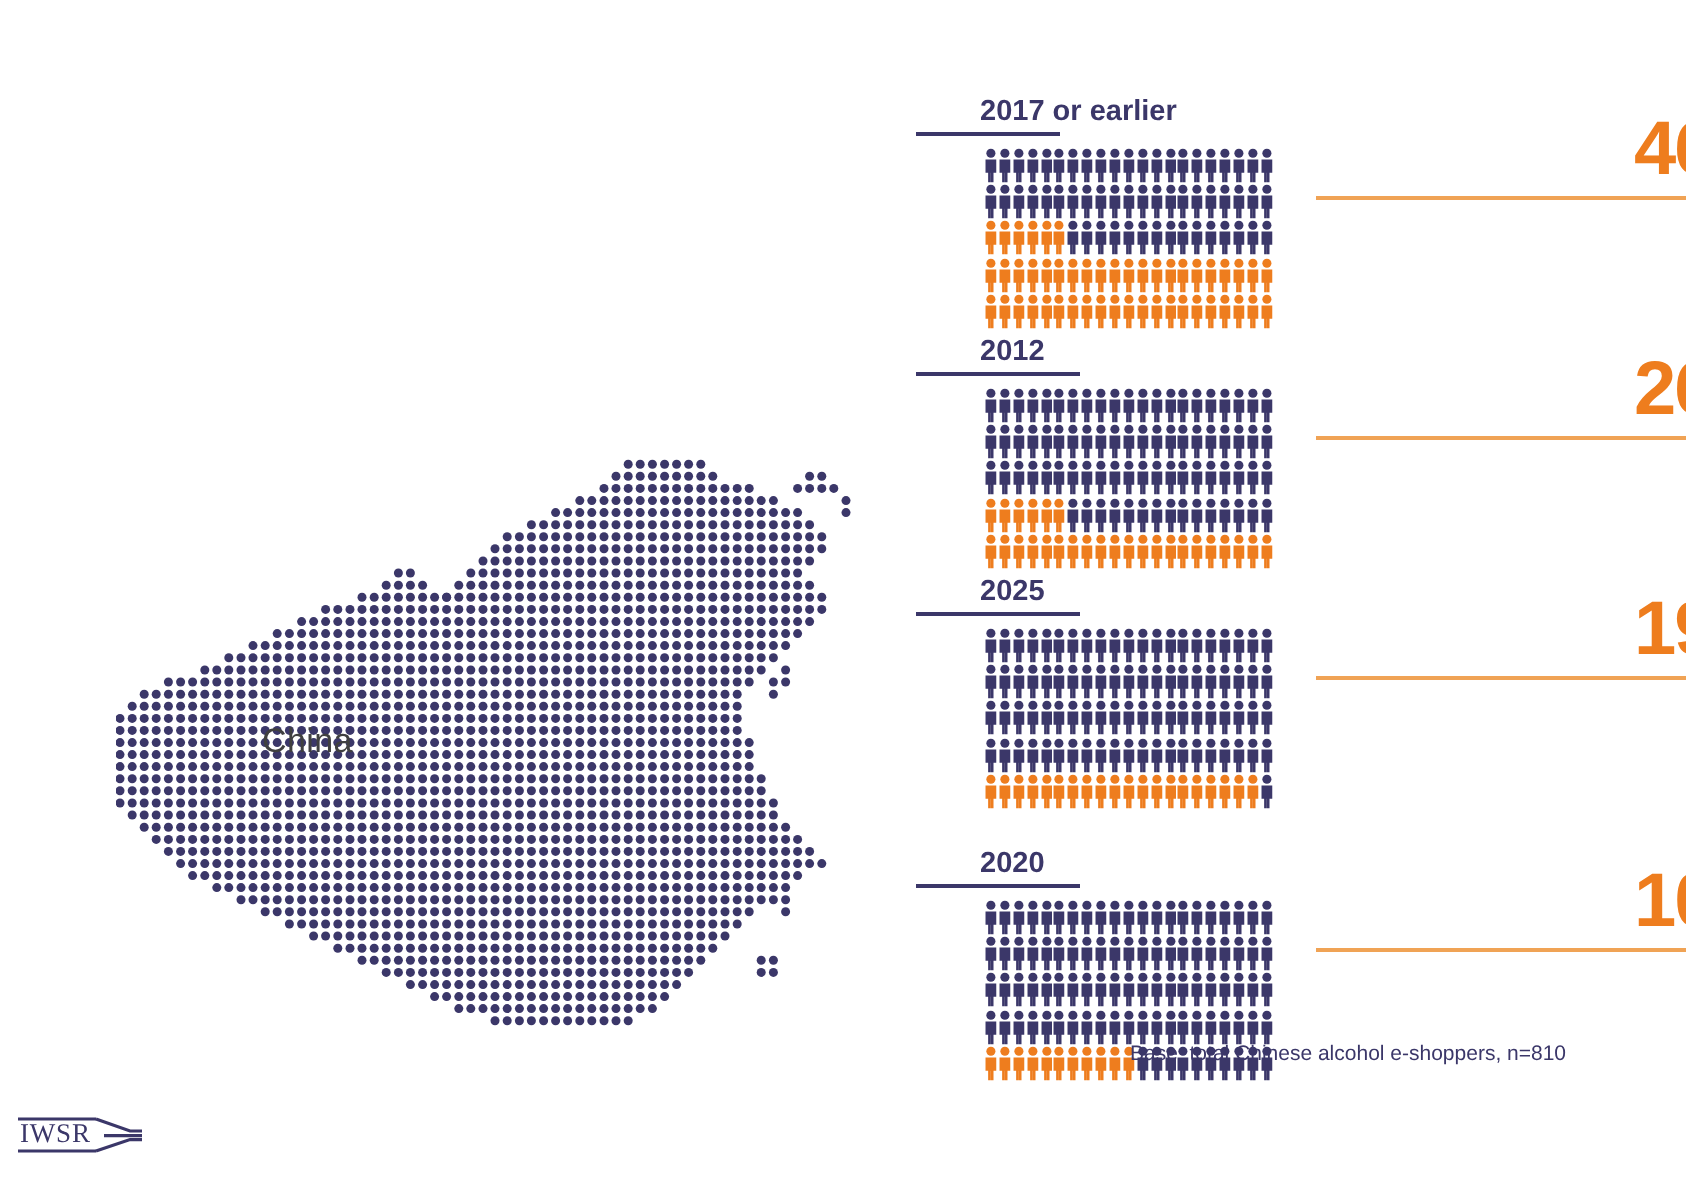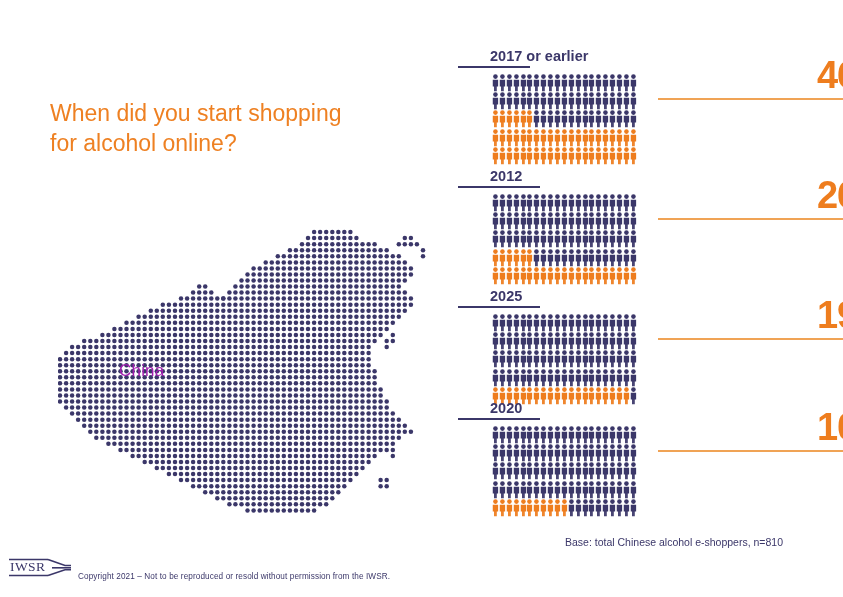--- a/index.html
+++ b/index.html
@@ -70,7 +70,6 @@
 
 <div class="stage">
 
-  <div class="title">When did you start shopping for alcohol online?</div>
 
   <div class="map-wrap">
     <svg class="map-svg" viewBox="0 0 370 300">

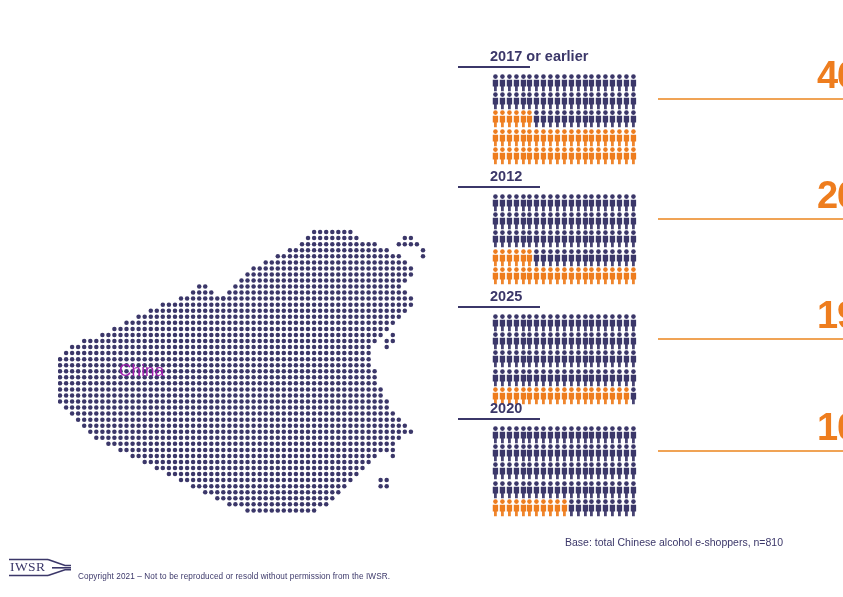--- a/index.html
+++ b/index.html
@@ -19,8 +19,8 @@
   .map-wrap{position:absolute;left:58px;top:216px;width:370px;height:300px;}
   .map-svg{display:block;width:370px;height:300px;}
   .china-label{
-    position:absolute;left:119px;top:361px;
-    font-size:17px;color:#a21caf;letter-spacing:.2px;
+    position:absolute;left:131px;top:361px;
+    font-size:17px;color:#404040;letter-spacing:.2px;
   }
 
   

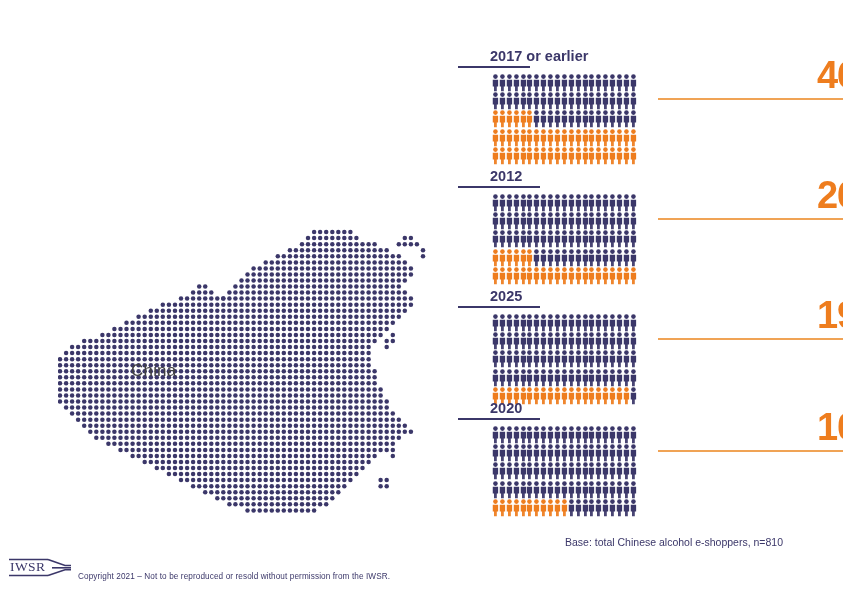--- a/index.html
+++ b/index.html
@@ -2887,7 +2887,7 @@
         <div class="pct">19%</div>
         <div class="pct-rule"></div>
       </div>
-      <div class="block" style="top: 400px;">
+      <div class="block" style="top: 424px;">
         <div class="yr"><b>2020</b><span class="rest"></span><span class="yr-rule" style="width:82px"></span></div>
         <div class="waffle">
           <span class="wrow"><span class="fig"><svg viewBox="0 0 10 26">

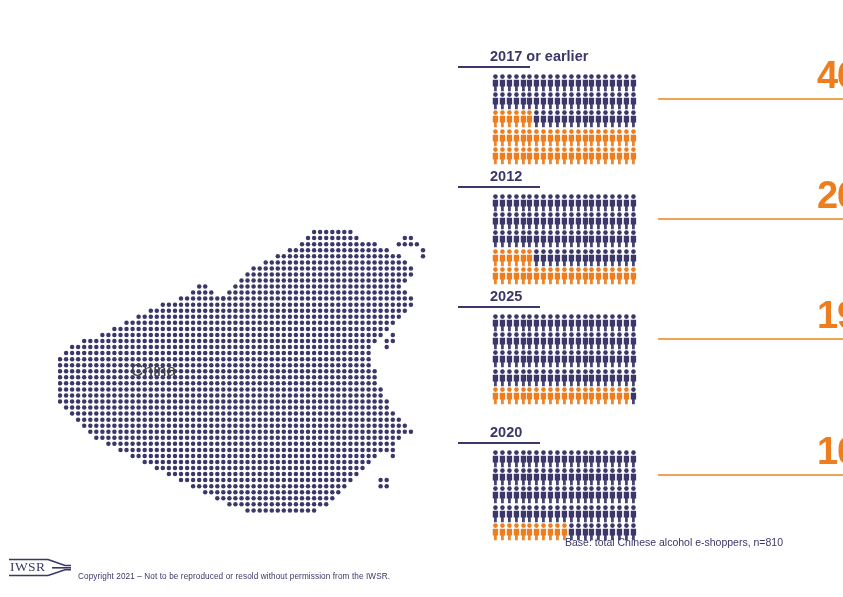--- a/index.html
+++ b/index.html
@@ -51,7 +51,7 @@
   }
 
   .base-note{
-    position:absolute;left:565px;top:536px;
+    position:absolute;left:565px;top:521px;
     font-size:10.5px;color:#3B3769;
   }
   .logo{position:absolute;left:8px;top:554px;width:64px;height:28px;}

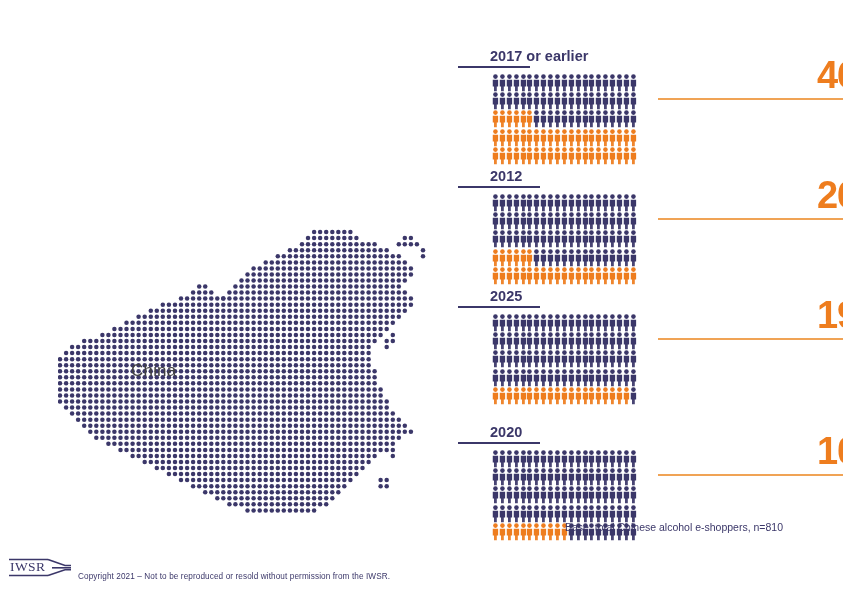--- a/index.html
+++ b/index.html
@@ -3228,7 +3228,6 @@
       <text x="2" y="17" font-family="Liberation Serif, serif" font-size="13.5" fill="#3B3769" letter-spacing="0.4">IWSR</text>
     </svg>
   </div>
-  <div class="copy">Copyright 2021 – Not to be reproduced or resold without permission from the IWSR.</div>
 
 </div>
 

